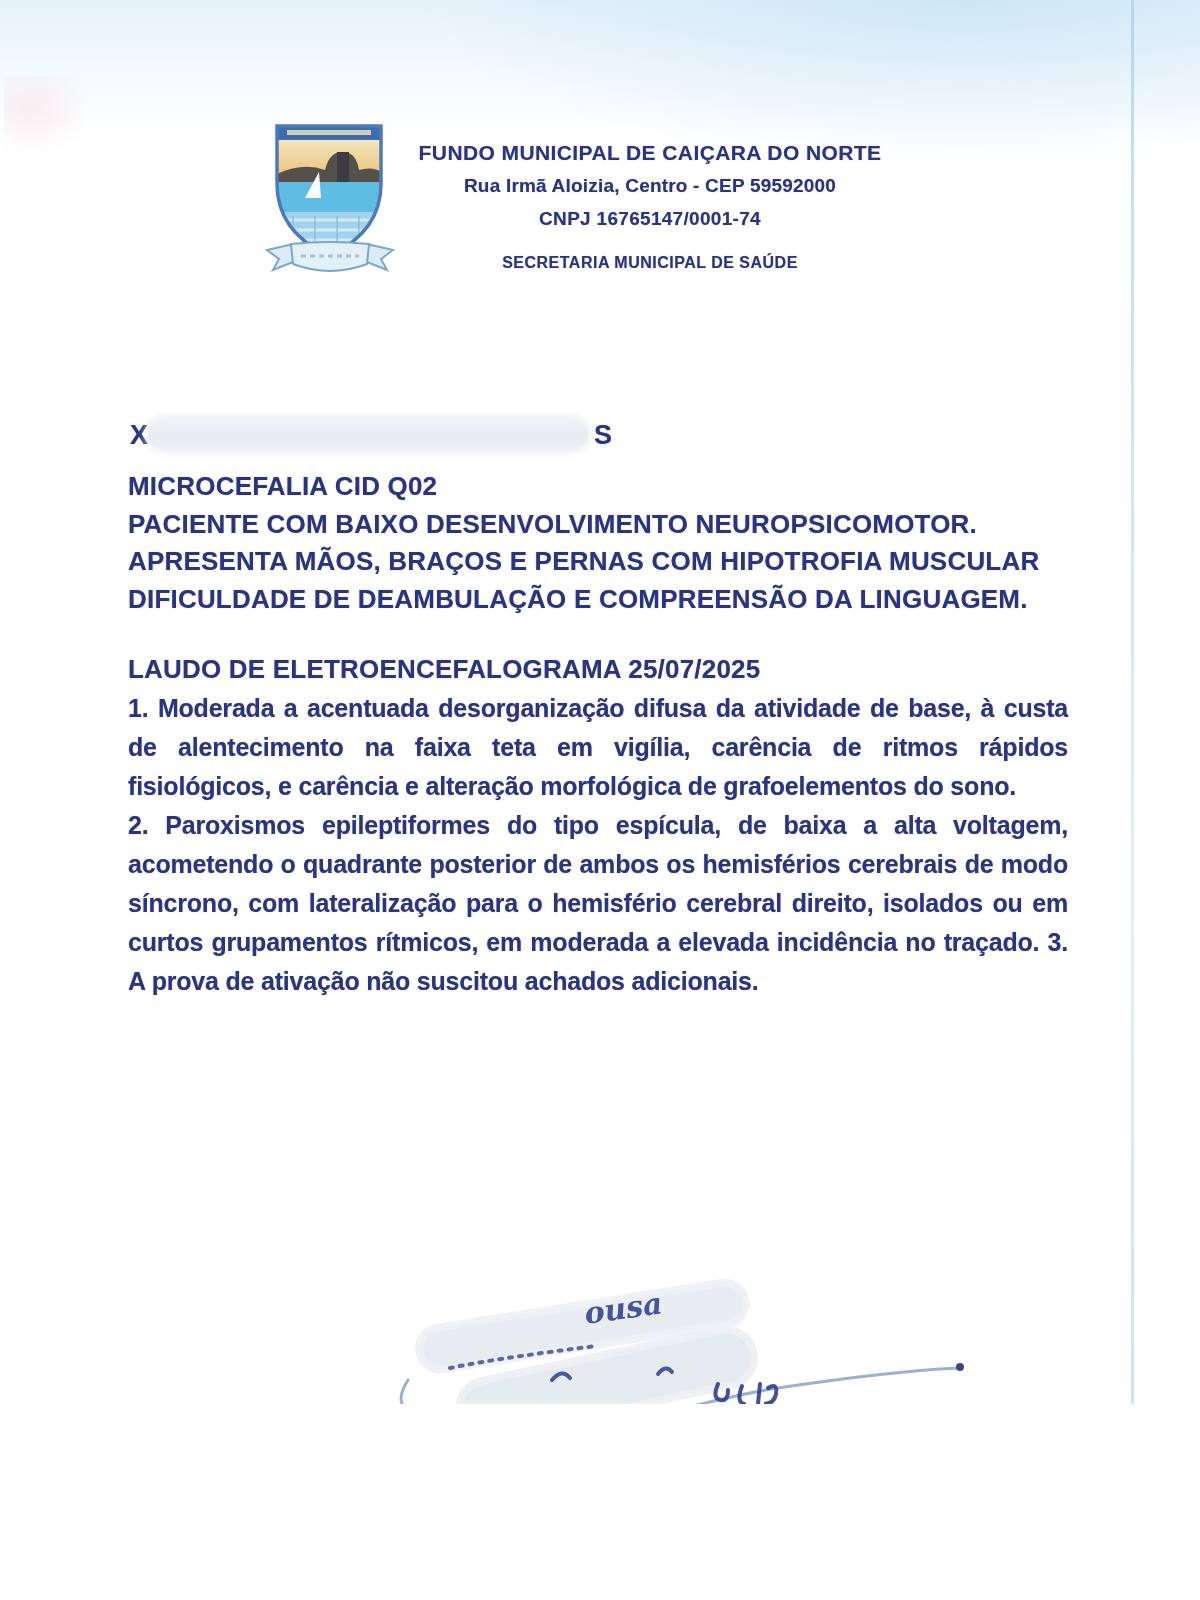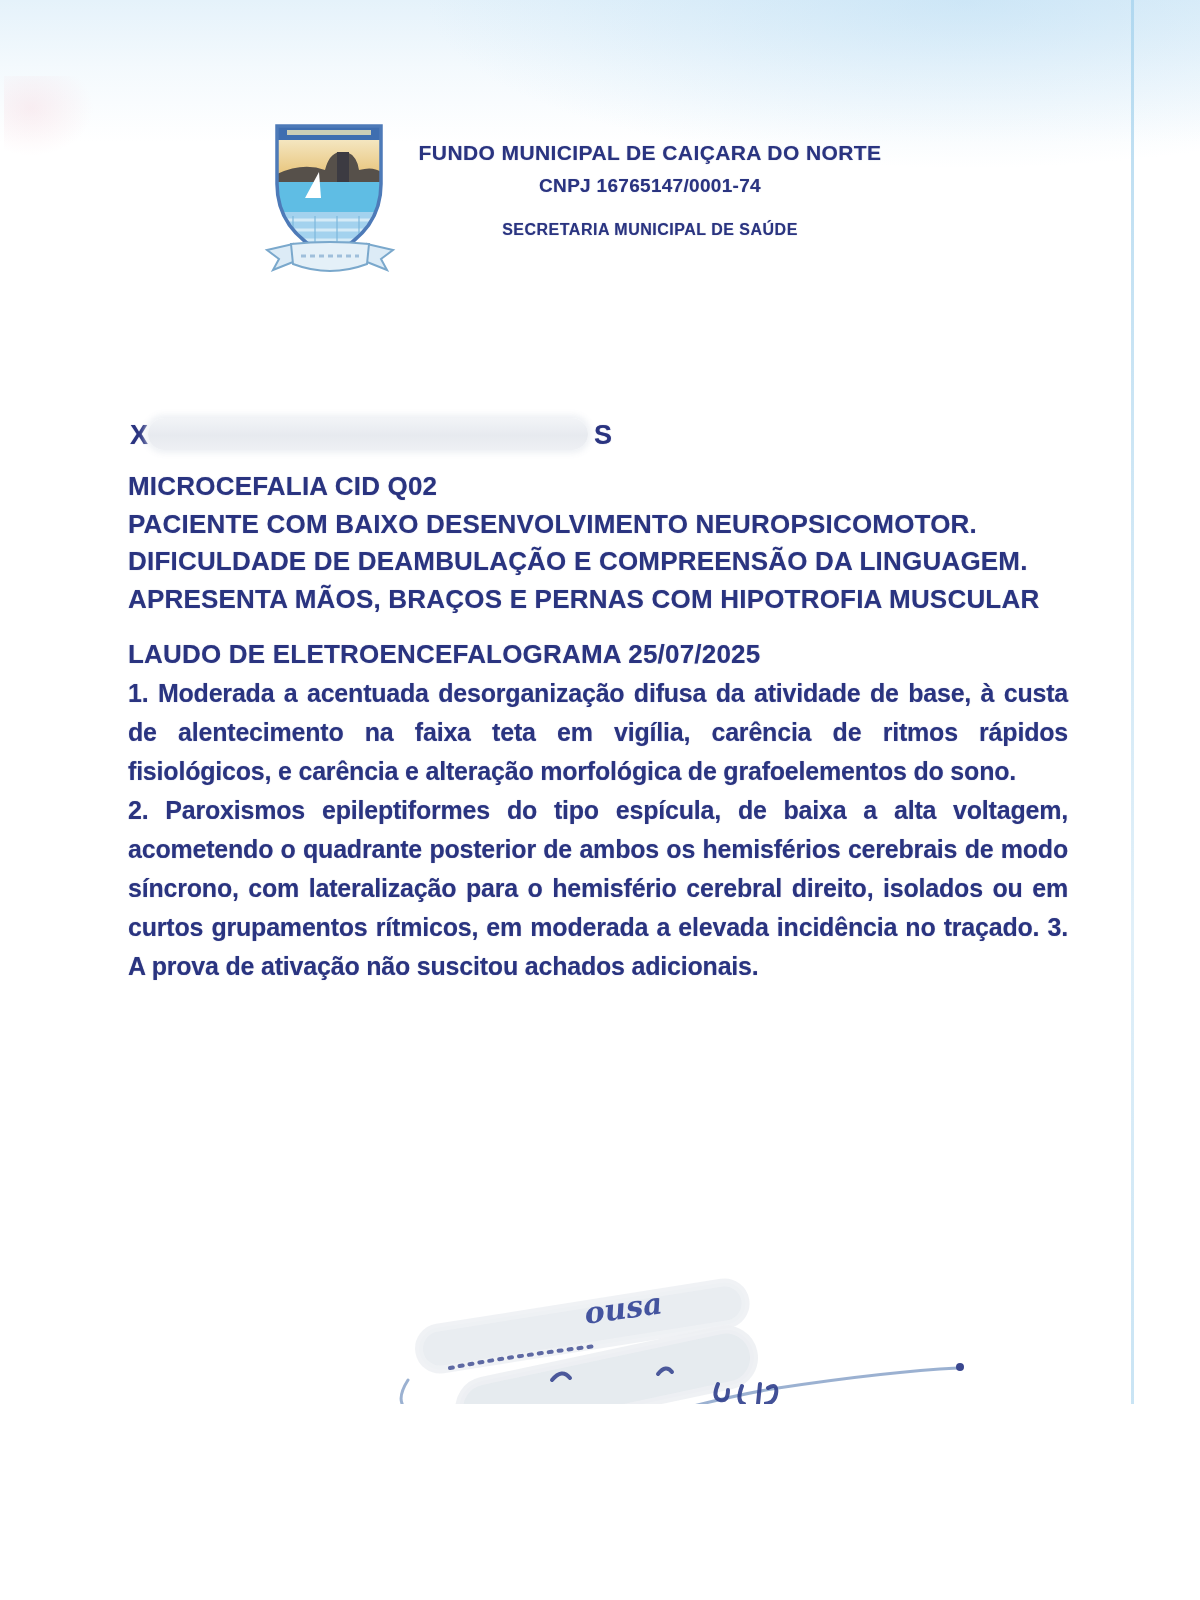--- a/index.html
+++ b/index.html
@@ -138,6 +138,7 @@
 
   <div class="letterhead-text ink">
     <div class="org-name">FUNDO MUNICIPAL DE CAIÇARA DO NORTE</div>
+    <div class="org-address">Rua Irmã Aloizia, Centro - CEP 59592000</div>
     <div class="org-cnpj">CNPJ 16765147/0001-74</div>
     <div class="org-dept">SECRETARIA MUNICIPAL DE SAÚDE</div>
   </div>

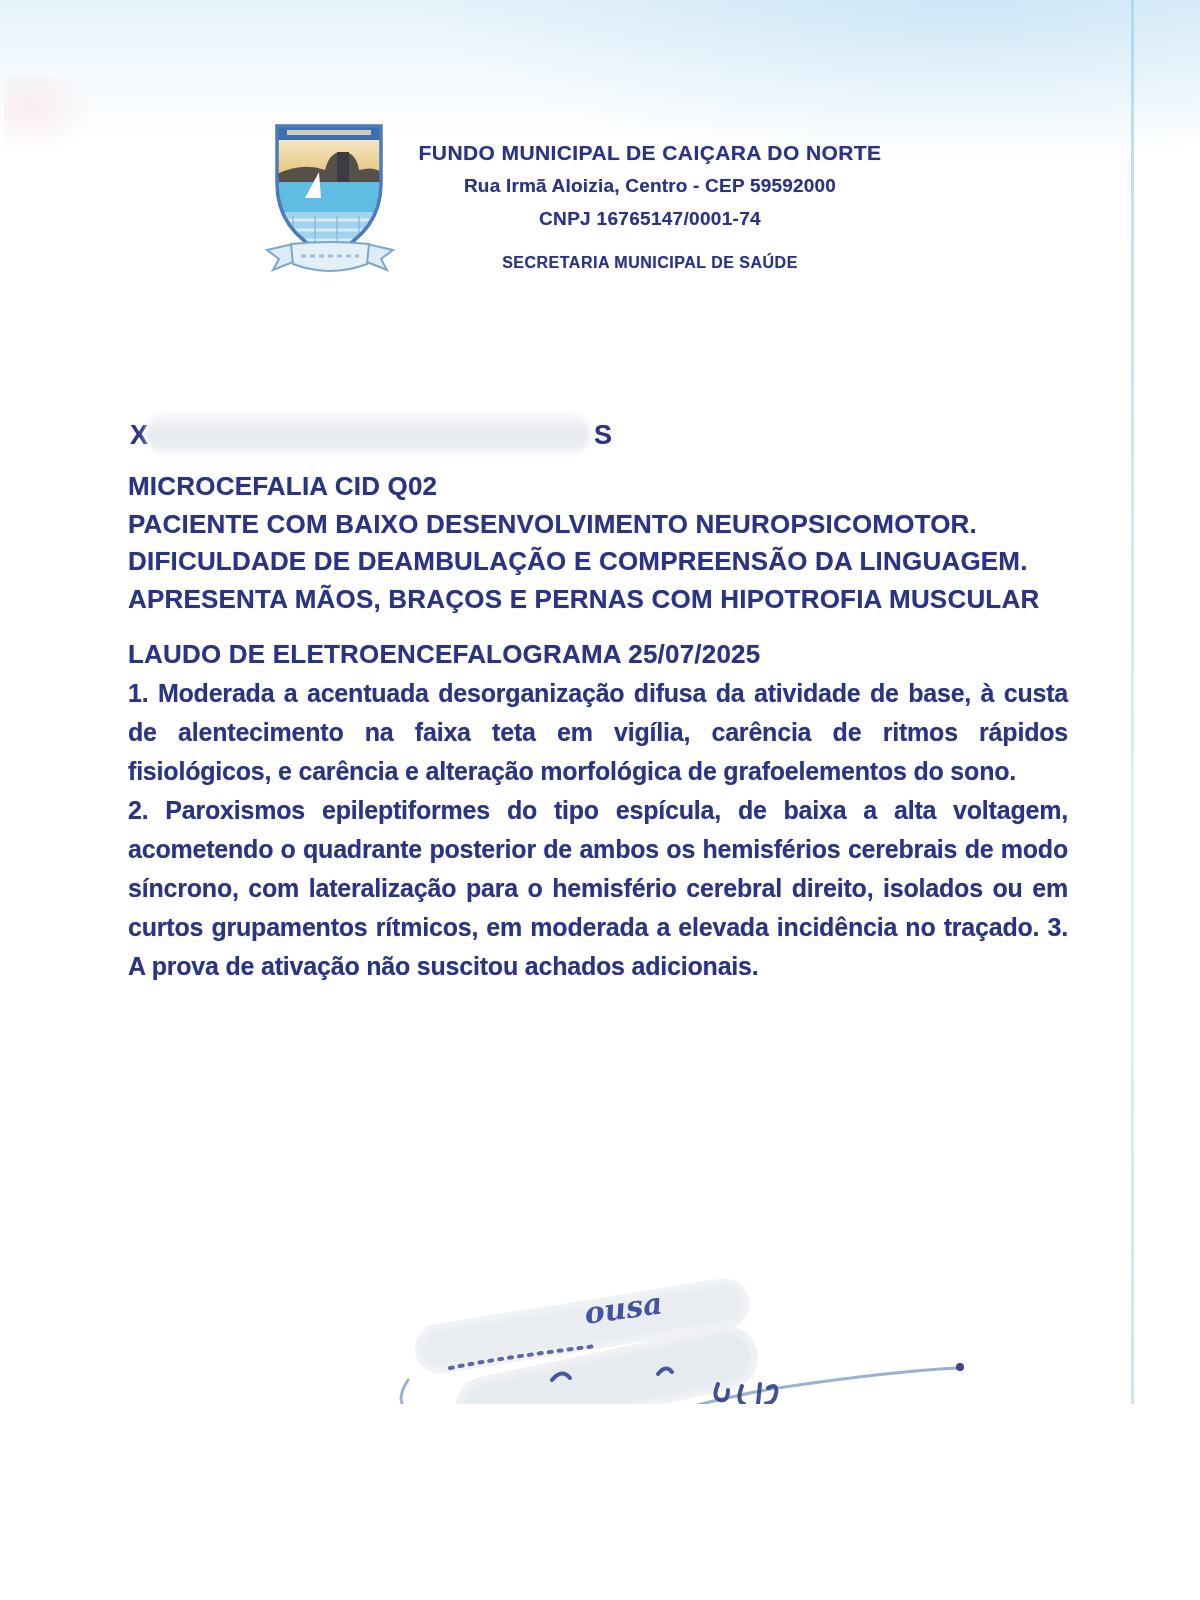--- a/index.html
+++ b/index.html
@@ -152,8 +152,8 @@
   <div class="diagnosis ink">
     <div>MICROCEFALIA CID Q02</div>
     <div>PACIENTE COM BAIXO DESENVOLVIMENTO NEUROPSICOMOTOR.</div>
+    <div>APRESENTA MÃOS, BRAÇOS E PERNAS COM HIPOTROFIA MUSCULAR</div>
     <div>DIFICULDADE DE DEAMBULAÇÃO E COMPREENSÃO DA LINGUAGEM.</div>
-    <div>APRESENTA MÃOS, BRAÇOS E PERNAS COM HIPOTROFIA MUSCULAR</div>
   </div>
 
   <div class="report ink">

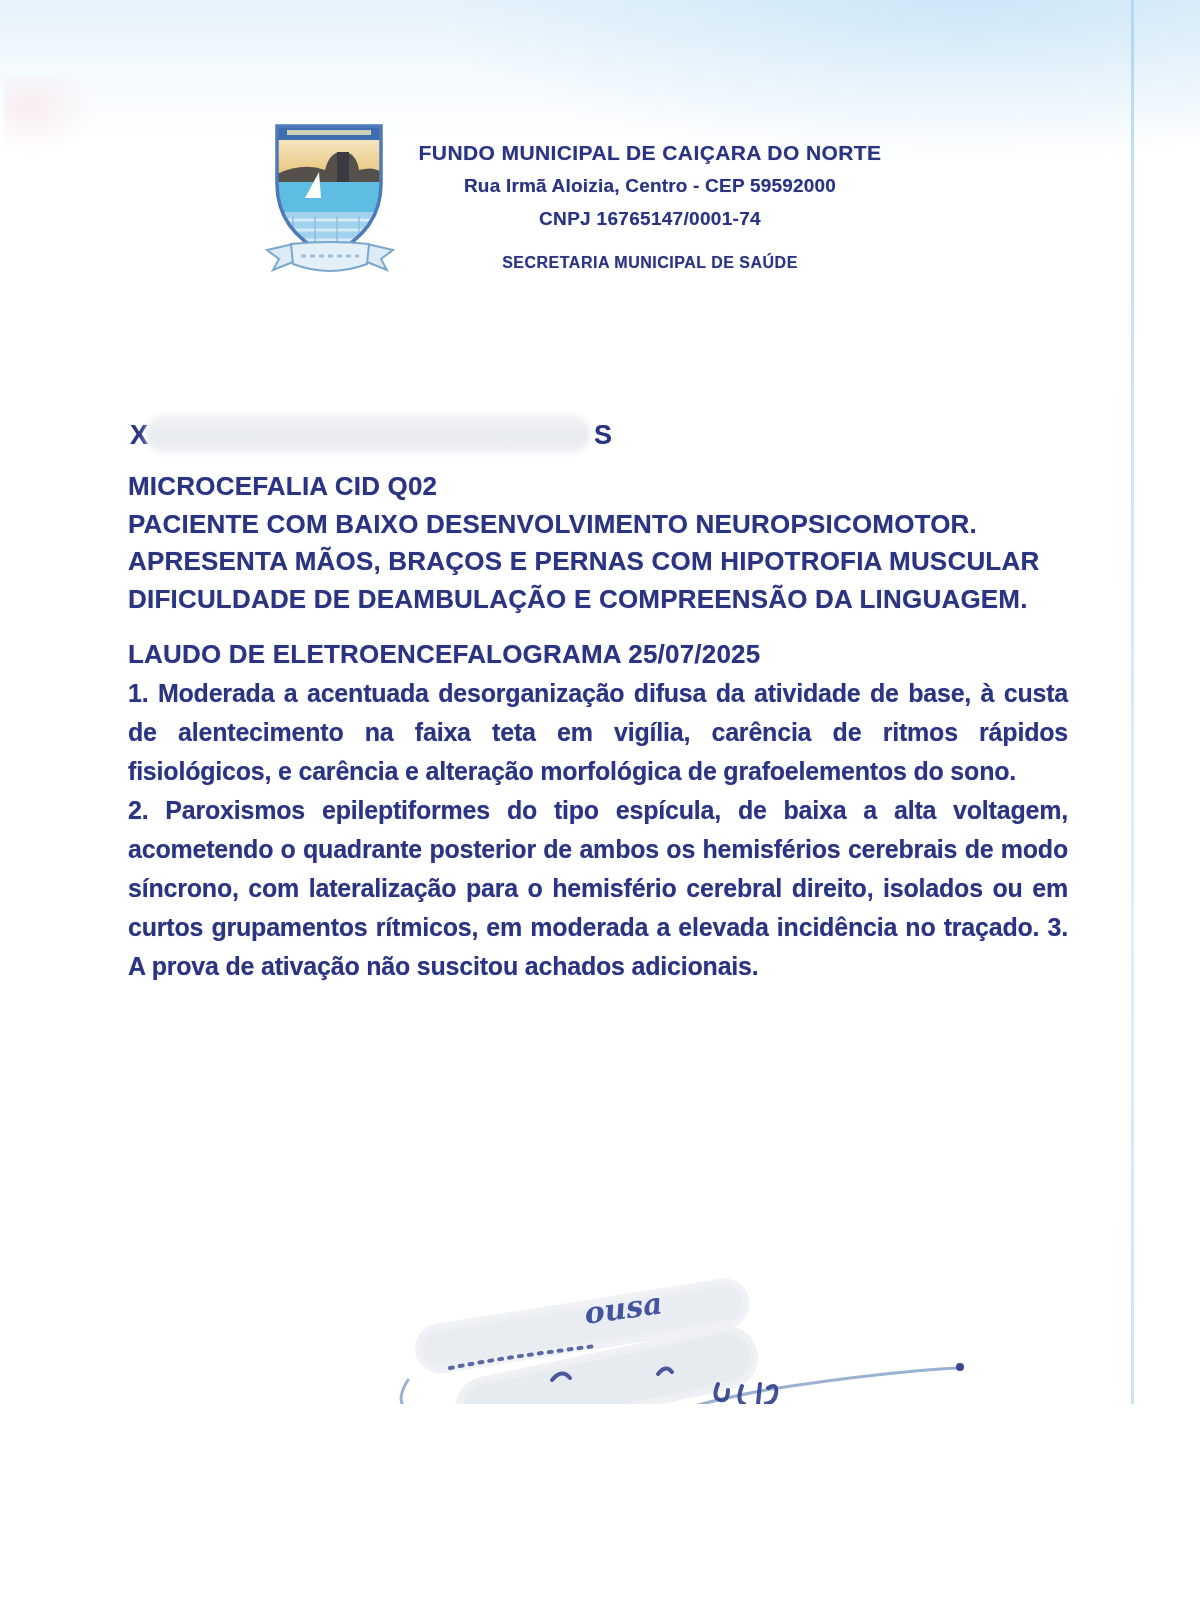--- a/index.html
+++ b/index.html
@@ -73,7 +73,7 @@
   }
   
   .report{
-    position:absolute;left:128px;top:635px;width:940px;
+    position:absolute;left:128px;top:650px;width:940px;
     font-size:25px;font-weight:bold;line-height:39px;letter-spacing:-.2px;
   }
   .report p{margin:0;text-align:justify;}

